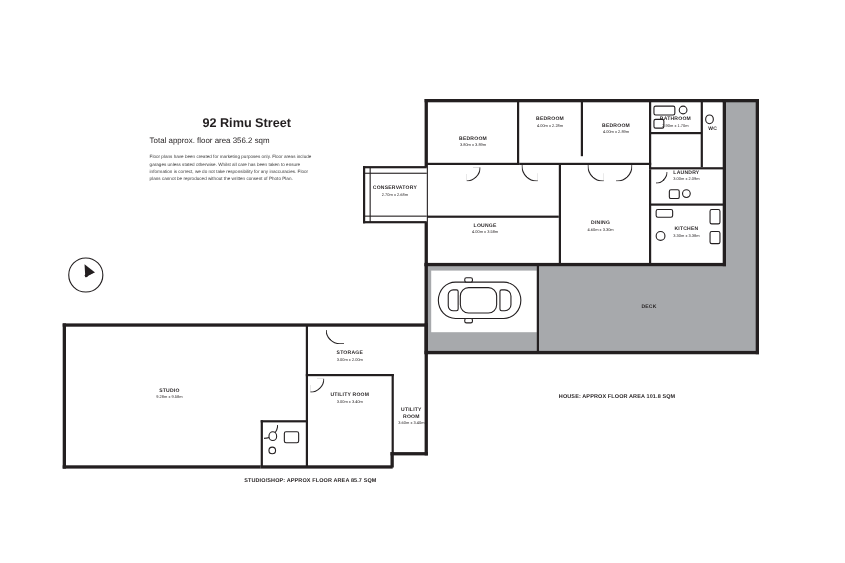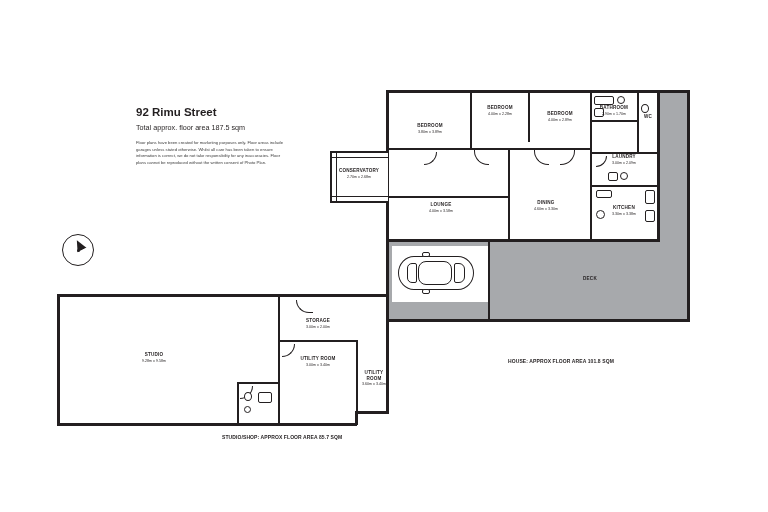--- a/index.html
+++ b/index.html
@@ -102,6 +102,7 @@
     font-weight: bold;
     color: #231f20;
     line-height: 1.2;
+    margin-left: 48px;
   }
   #prop-area {
     font-size: 7.2px;

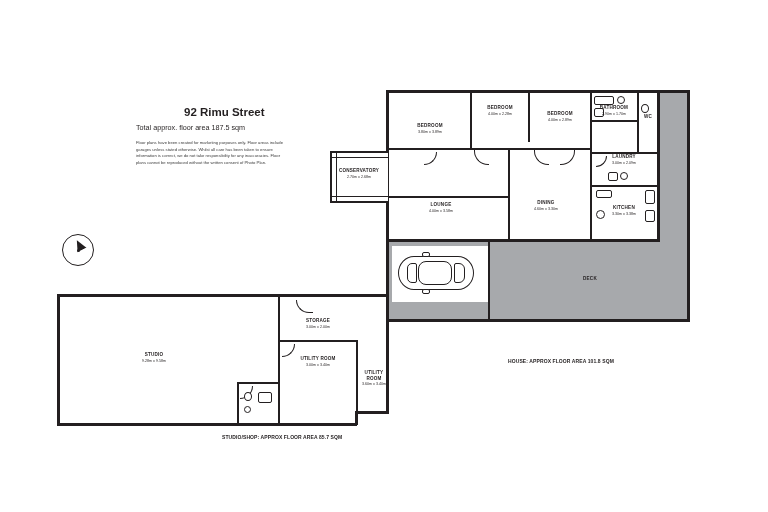--- a/index.html
+++ b/index.html
@@ -280,7 +280,7 @@
 
   <div id="title-block">
     <div id="prop-title">92 Rimu Street</div>
-    <div id="prop-area">Total approx. floor area 187.5 sqm</div>
+    <div id="prop-area">Total approx. floor area 356.2 sqm</div>
     <div id="disclaimer">Floor plans have been created for marketing purposes only. Floor areas include garages unless stated otherwise. Whilst all care has been taken to ensure information is correct, we do not take responsibility for any inaccuracies. Floor plans cannot be reproduced without the written consent of Photo Plan.</div>
   </div>
 

